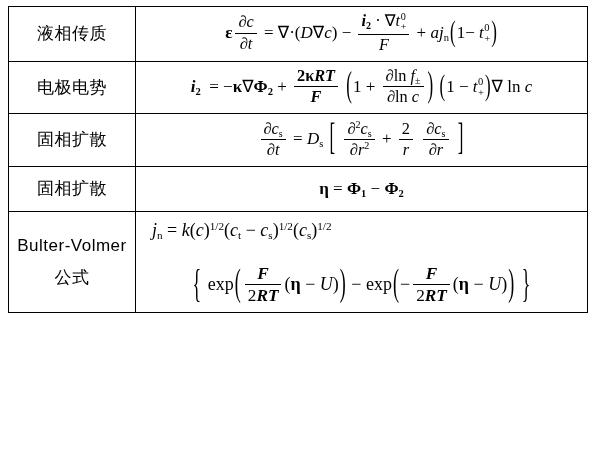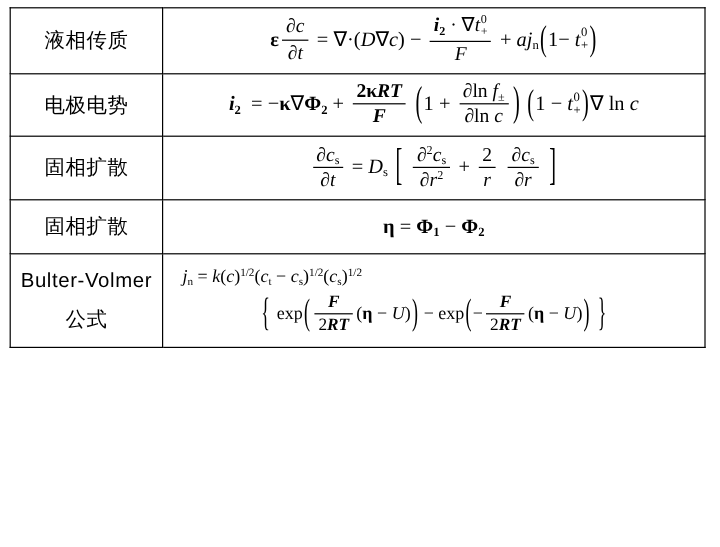--- a/index.html
+++ b/index.html
@@ -52,7 +52,7 @@
     line-height: 1.35;
     white-space: nowrap;
   }
-  .eq.small { font-size: 15px; font-family: Liberation Serif, serif; }
+  .eq.small { font-size: 18px; font-family: Liberation Serif, serif; }
   i, .it { font-style: italic; }
   .bi { font-style: italic; font-weight: bold; }
   .bf { font-weight: bold; }

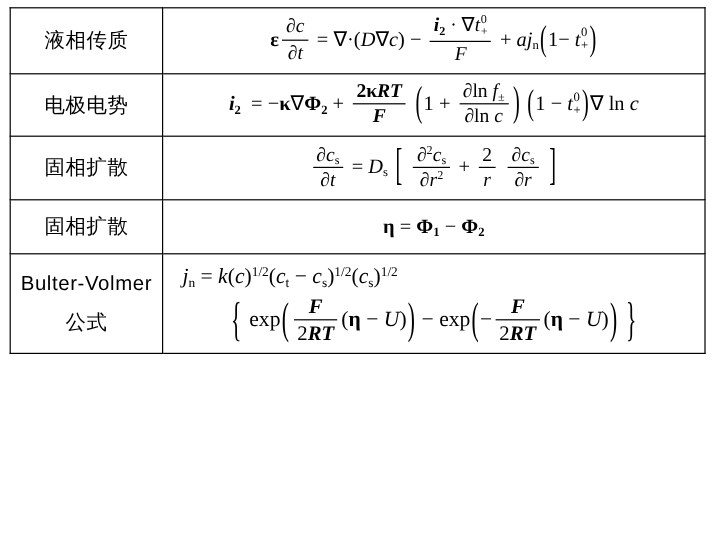--- a/index.html
+++ b/index.html
@@ -114,7 +114,7 @@
   }
   .eq-row2 {
     display: block;
-    margin-top: 4px;
+    margin-top: 22px;
     text-align: center;
   }
   .eq-row1 {

